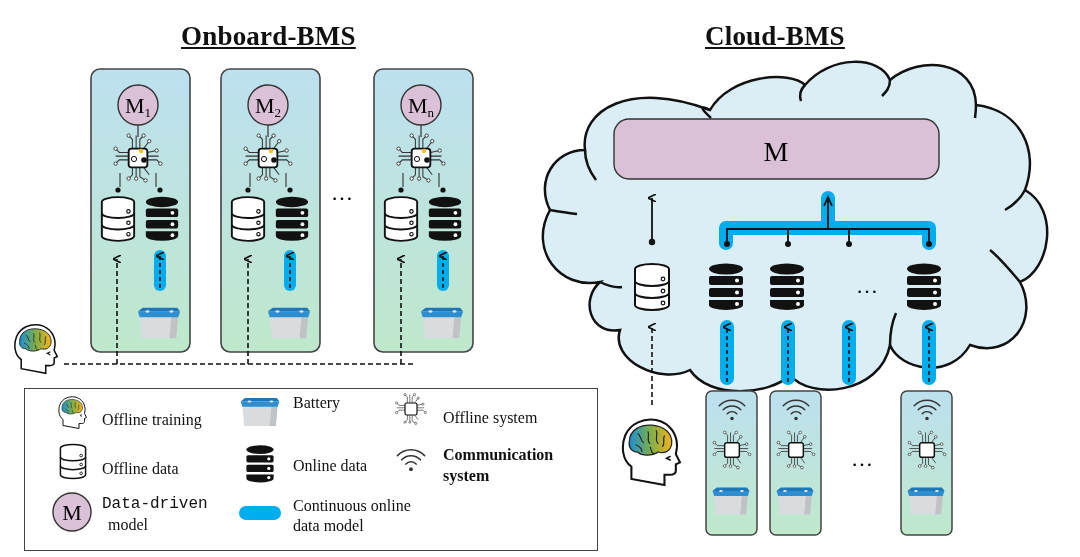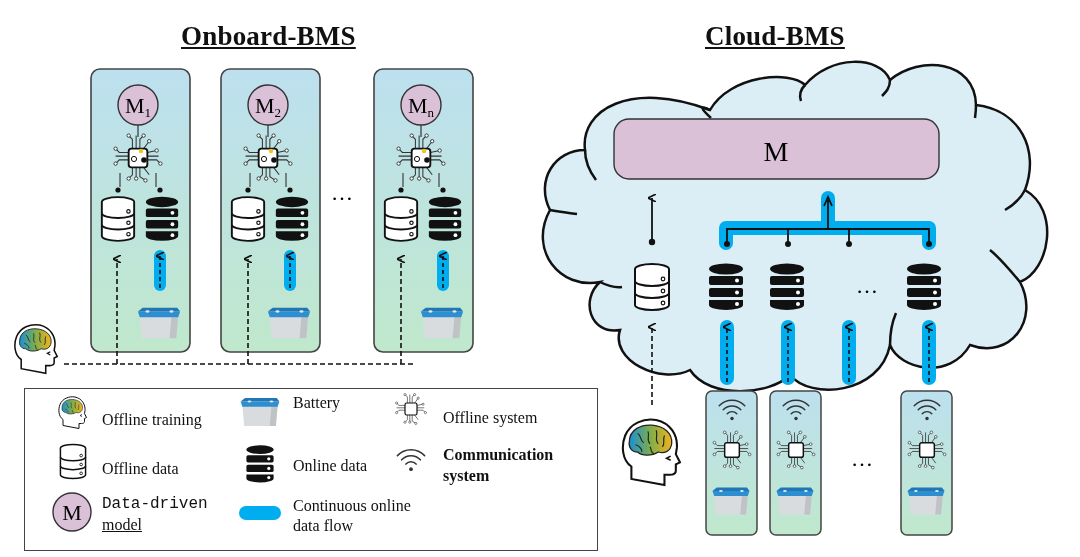--- a/index.html
+++ b/index.html
@@ -255,7 +255,7 @@
   <div class="lg" style="left:77px;top:21px;">Offline training</div>
   <div class="lg" style="left:77px;top:70px;font-family:Liberation Serif, serif;">Offline data</div>
   <div class="lg" style="left:77px;top:106px;font-family:Liberation Mono, monospace;">Data-driven</div>
-  <div class="lg" style="left:77px;top:126px;text-decoration:underline;">model</div>
+  <div class="lg" style="left:83px;top:126px;">model</div>
   <div class="lg" style="left:268px;top:4px;">Battery</div>
   <div class="lg" style="left:268px;top:67px;">Online data</div>
   <div class="lg" style="left:268px;top:107px;">Continuous online</div>

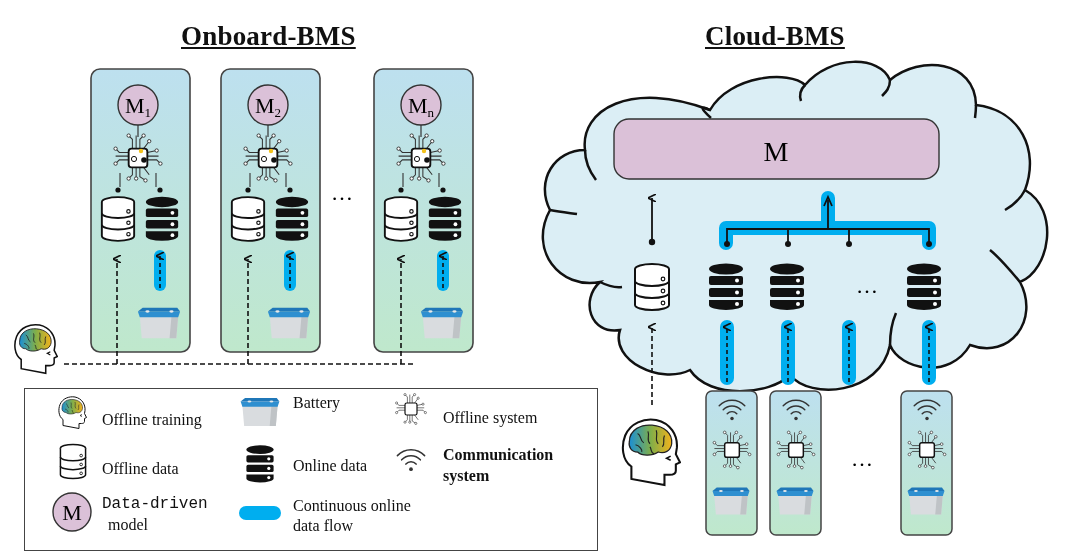--- a/index.html
+++ b/index.html
@@ -259,7 +259,7 @@
   <div class="lg" style="left:268px;top:4px;">Battery</div>
   <div class="lg" style="left:268px;top:67px;">Online data</div>
   <div class="lg" style="left:268px;top:107px;">Continuous online</div>
-  <div class="lg" style="left:268px;top:127px;">data flow</div>
+  <div class="lg" style="left:268px;top:127px;">data model</div>
   <div class="lg" style="left:418px;top:19px;">Offline system</div>
   <div class="lg" style="left:418px;top:56px;font-weight:bold;">Communication</div>
   <div class="lg" style="left:418px;top:77px;font-weight:bold;">system</div>

